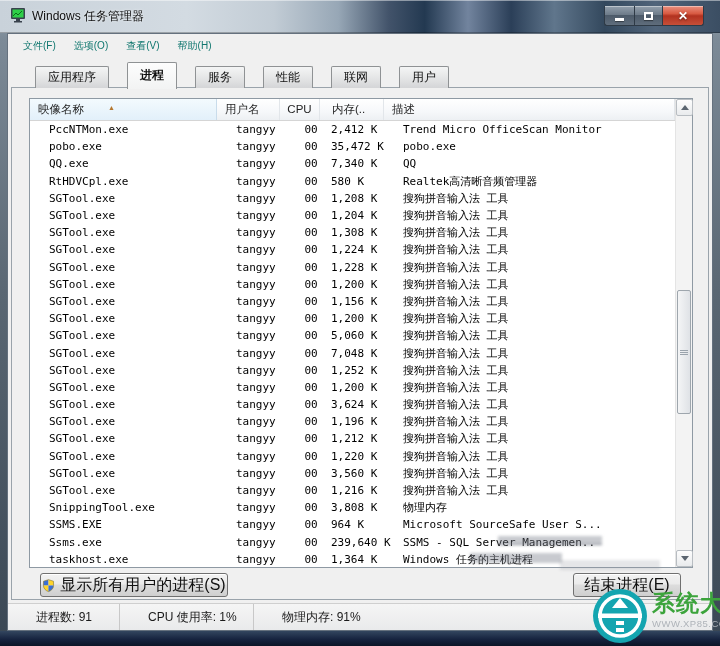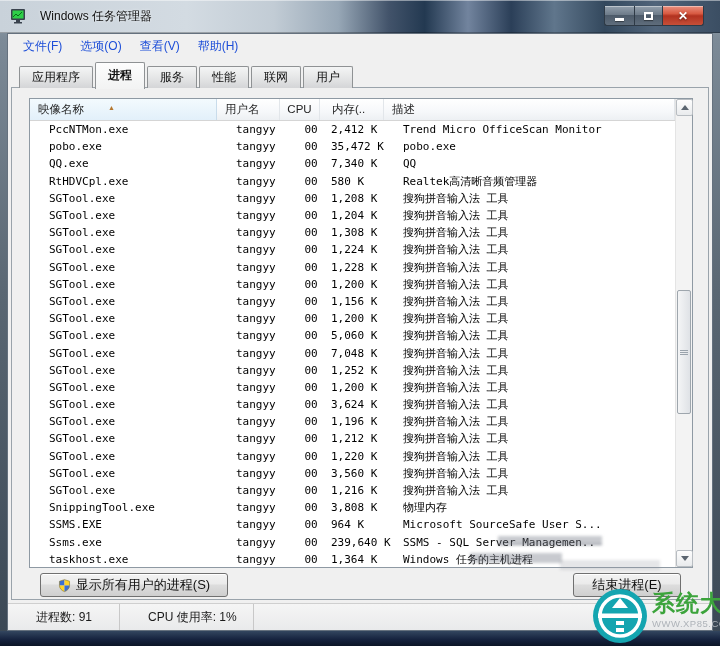--- a/index.html
+++ b/index.html
@@ -11,7 +11,7 @@
   .titlebar { position:absolute; top:0; left:0; right:0; height:33px;
     background:linear-gradient(90deg,#c9d2da 0%,#d3dbe2 26%,#c2ccd5 38%,#97a7b6 47%,#42536a 54%,#233951 59%,#72849e 65%,#2b3f58 71%,#60768c 77%,#33485d 84%,#50647a 91%,#3b4e63 100%);
     box-shadow:inset 0 1px 0 rgba(255,255,255,.45), inset 0 -1px 0 rgba(0,0,0,.25); }
-  .title-left { position:absolute; left:10px; top:8px; display:flex; align-items:center; gap:14px; }
+  .title-left { position:absolute; left:10px; top:8px; display:flex; gap:6px; }
   .app-icon { width:16px; height:15px; display:inline-block; }
   .title-text { font-size:12px; color:#0d0d0d; text-shadow:0 0 3px rgba(255,255,255,.8); white-space:nowrap; }
 

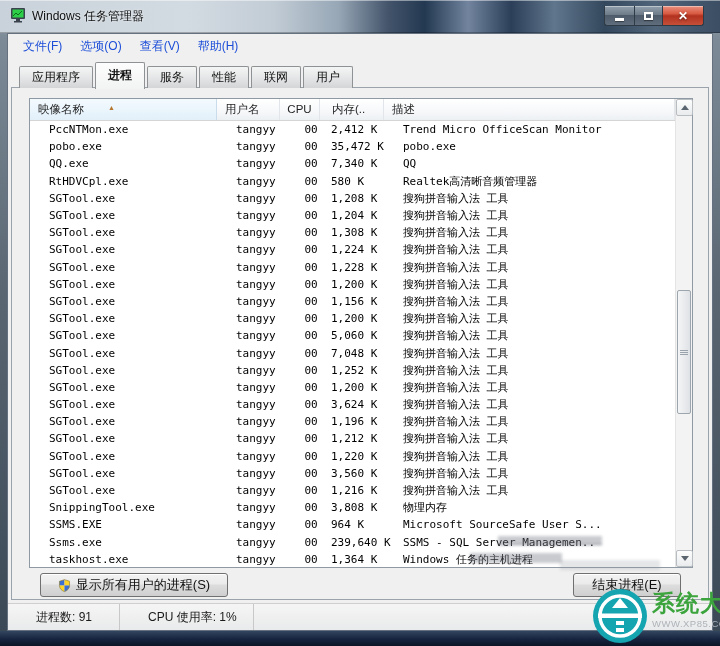--- a/index.html
+++ b/index.html
@@ -37,7 +37,7 @@
   
   .menubar { position:absolute; left:1px; right:1px; top:1px; height:24px; background:#f0f0f0;
              display:flex; align-items:center; padding-left:6px; }
-  .menu-item { font-size:12px; color:#1d4ed8; padding:3px 9px; cursor:default; }
+  .menu-item { font-size:10px; color:#0f766e; padding:3px 9px; cursor:default; }
 
   
   .tabstrip { position:absolute; left:12px; top:28px; height:27px; display:flex; align-items:flex-end; z-index:3; }

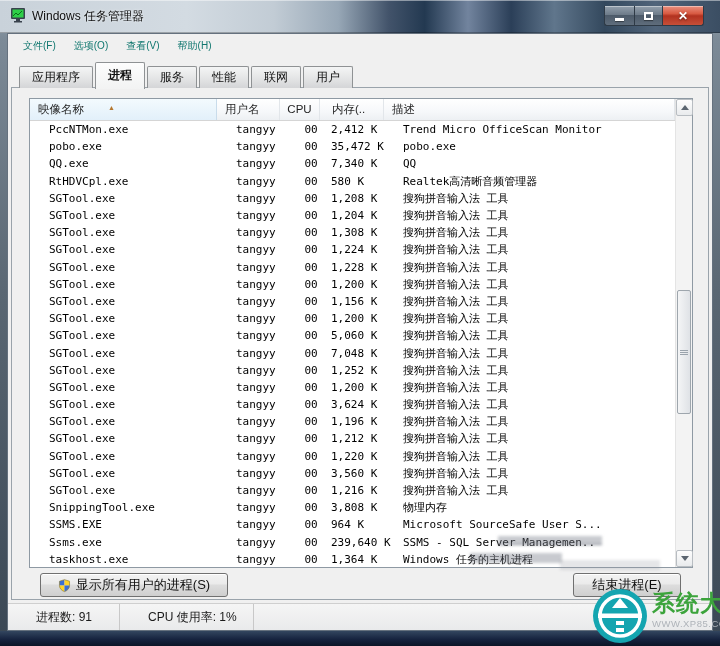--- a/index.html
+++ b/index.html
@@ -43,7 +43,7 @@
   .tabstrip { position:absolute; left:12px; top:28px; height:27px; display:flex; align-items:flex-end; z-index:3; }
   .tab { font-size:12px; color:#111; border:1px solid #8f9294; border-bottom:none; border-radius:2px 2px 0 0;
          padding:0 12px; height:22px; line-height:21px; margin-right:2px;
-         background:linear-gradient(180deg,#f4f5f5,#e2e3e4 60%,#d4d5d7); }
+         background:linear-gradient(180deg,#f4f5f5,#e2e3e4 60%,#d4d5d7);margin-left:16px; }
   .tab.active { height:27px; line-height:24px; background:linear-gradient(180deg,#fdfdfd,#f2f3f3);
          position:relative; z-index:4; margin-bottom:-1px; font-weight:bold; }
 

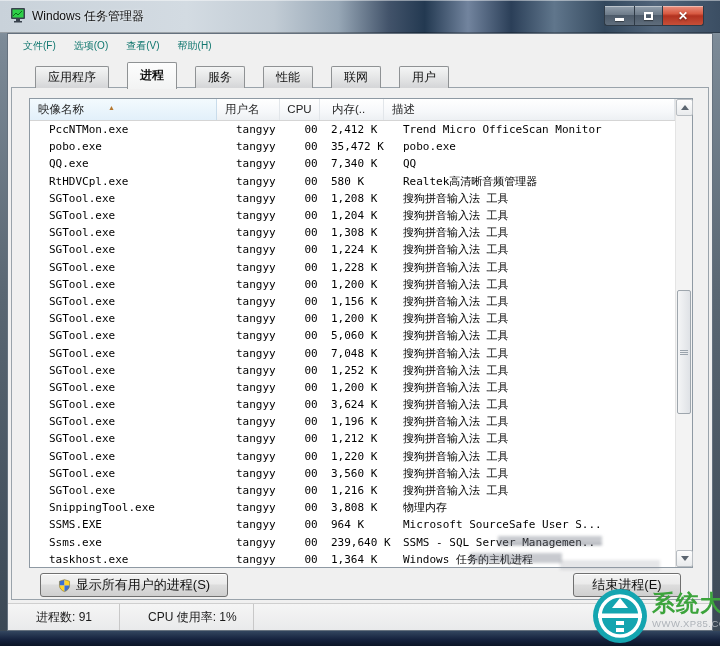--- a/index.html
+++ b/index.html
@@ -85,7 +85,7 @@
   .sb-thumb i { display:block; width:8px; height:1px; background:#9aa3ac; }
 
   
-  .btn { position:absolute; height:24px; border:1px solid #707070; border-radius:3px; font-size:13px; color:#111;
+  .btn { position:absolute; height:24px; border:1px solid #707070; border-radius:3px; font-size:16px; color:#111;
          background:linear-gradient(180deg,#f2f2f2,#ebebeb 45%,#dddddd 50%,#cfcfcf);
          box-shadow:inset 0 1px 0 #fff; display:flex; align-items:center; justify-content:center; gap:5px; cursor:default; }
   .btn-show-all { left:28px; top:485px; width:188px; }

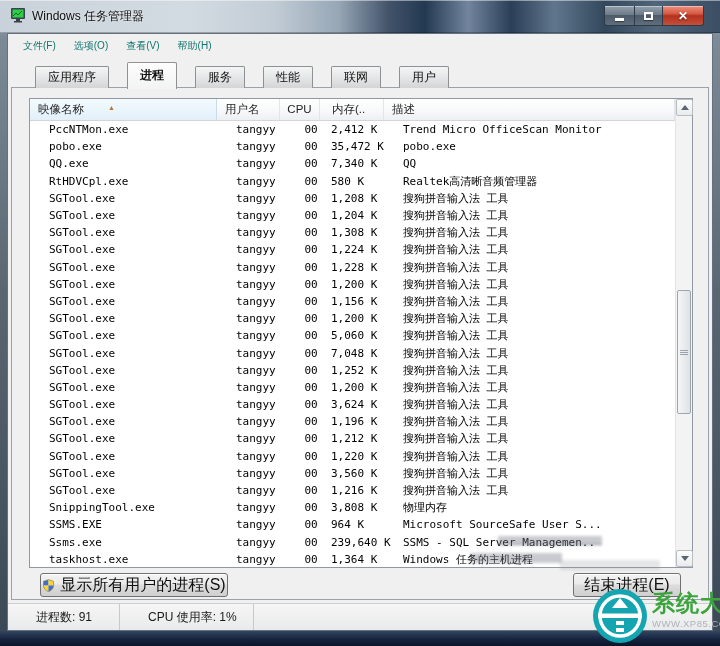--- a/index.html
+++ b/index.html
@@ -391,6 +391,7 @@
   <div class="statusbar">
     <div class="pane pane-1">进程数: 91</div>
     <div class="pane pane-2">CPU 使用率: 1%</div>
+    <div class="pane pane-3">物理内存: 91%</div>
   </div>
 </div>
 

